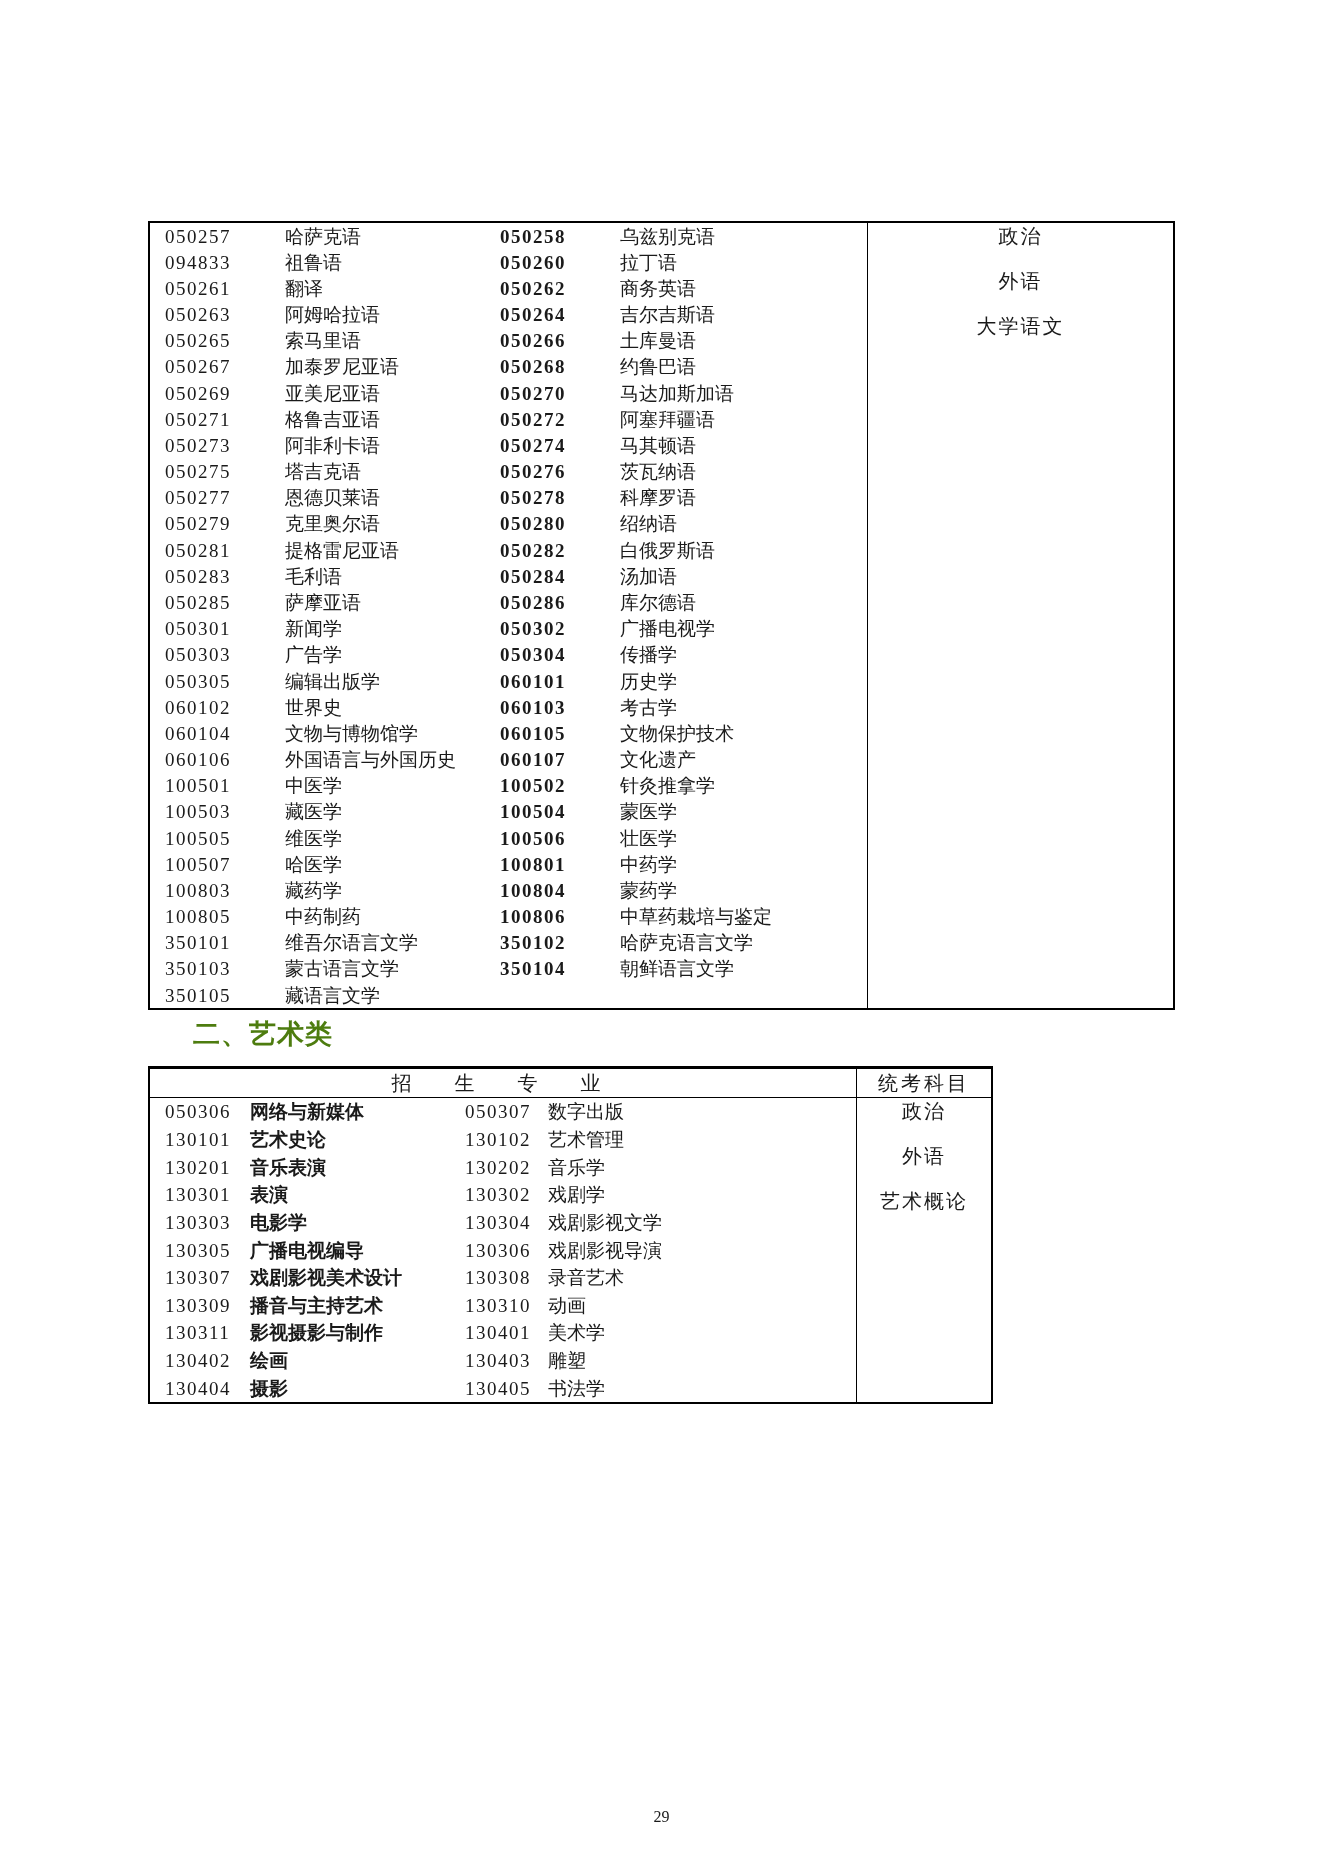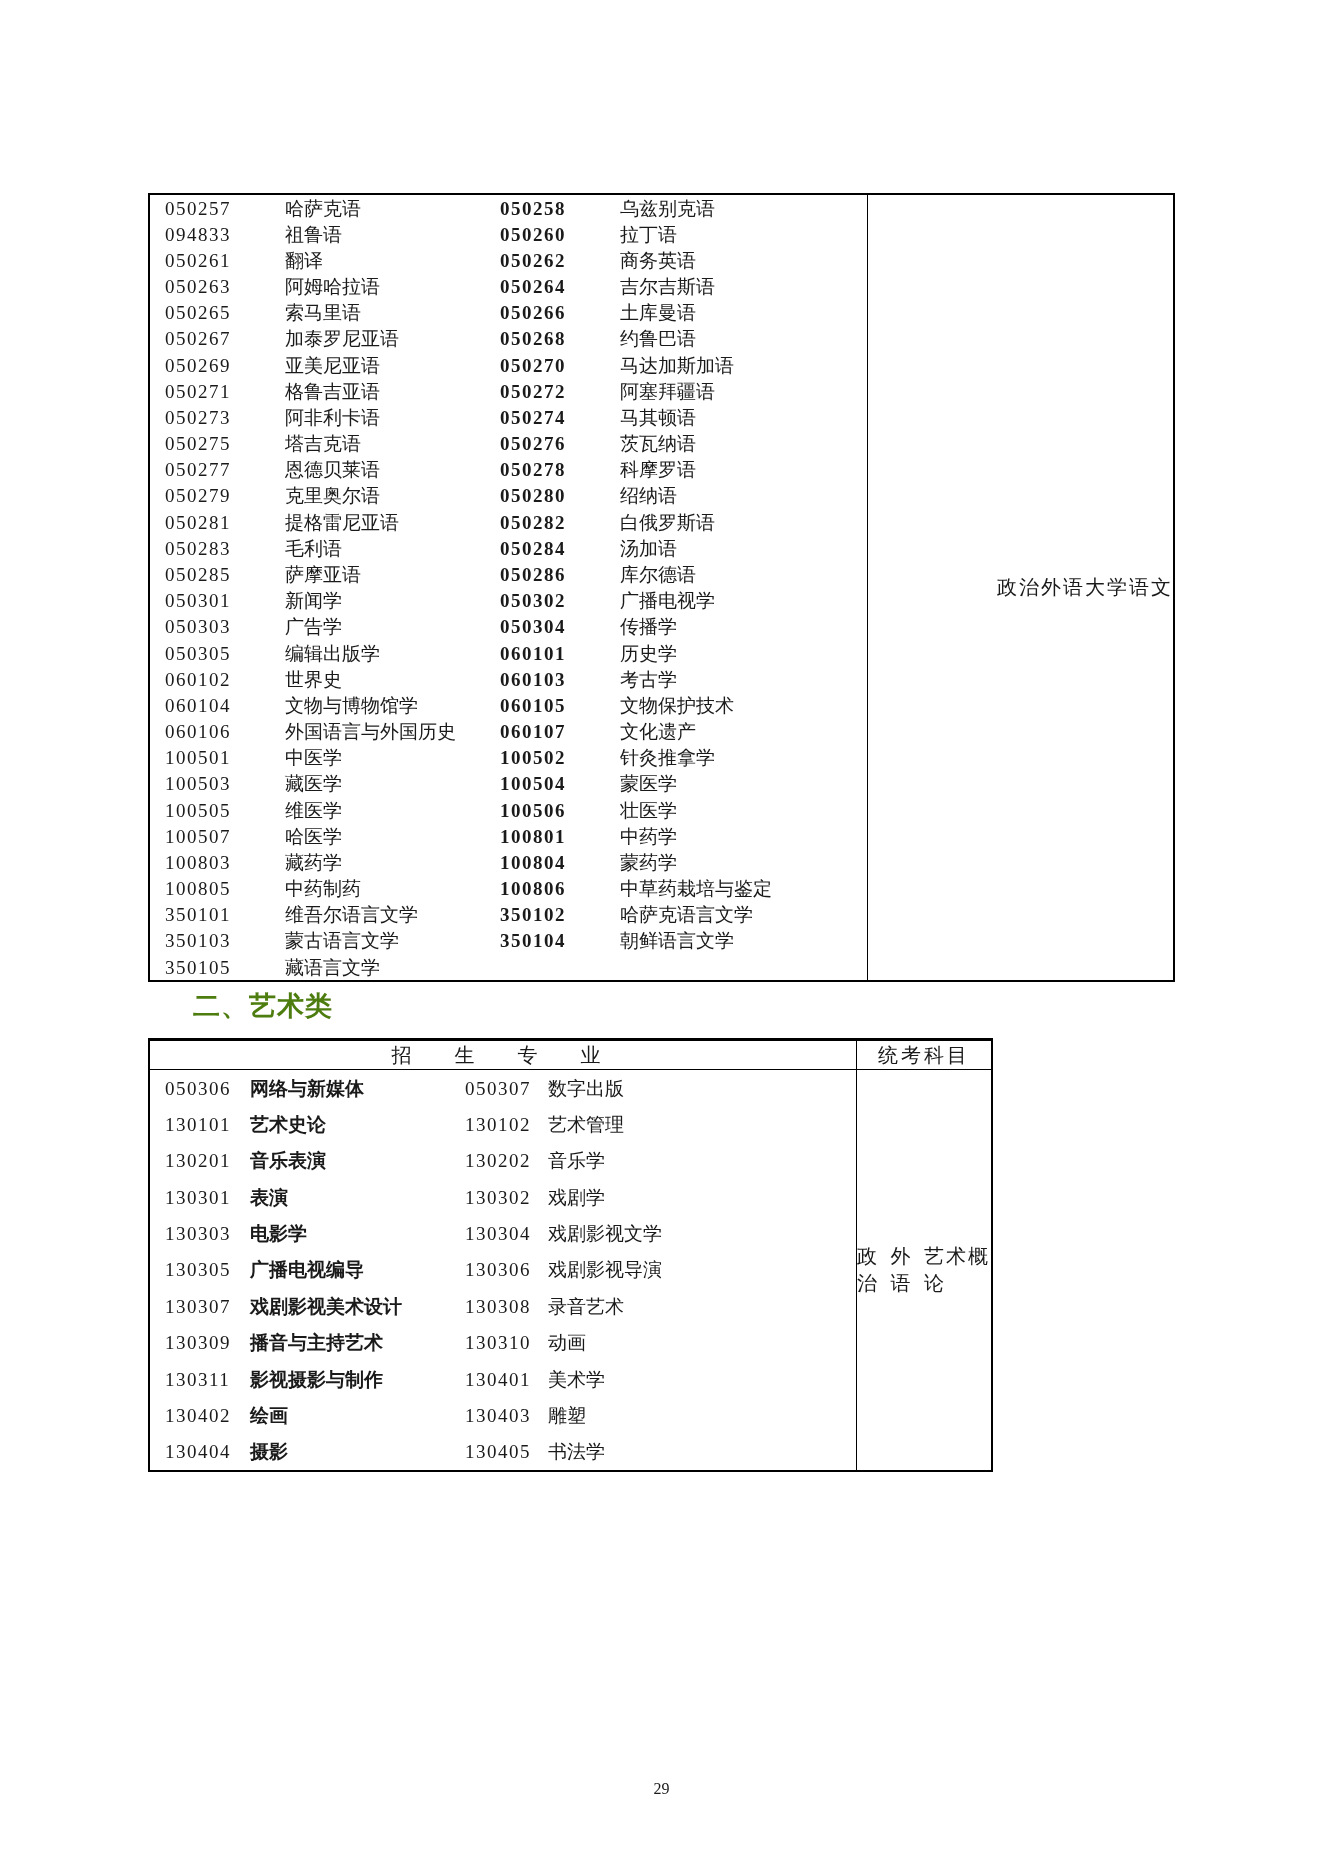--- a/index.html
+++ b/index.html
@@ -10,7 +10,7 @@
     font-family: "Liberation Serif", "DejaVu Serif", serif;
     color: #1a1a1a;
   }
-  .page { position: absolute; inset: 0; }
+  .page { position: absolute; inset: 0; margin-top: 28px; }
 
   
   .table1 {

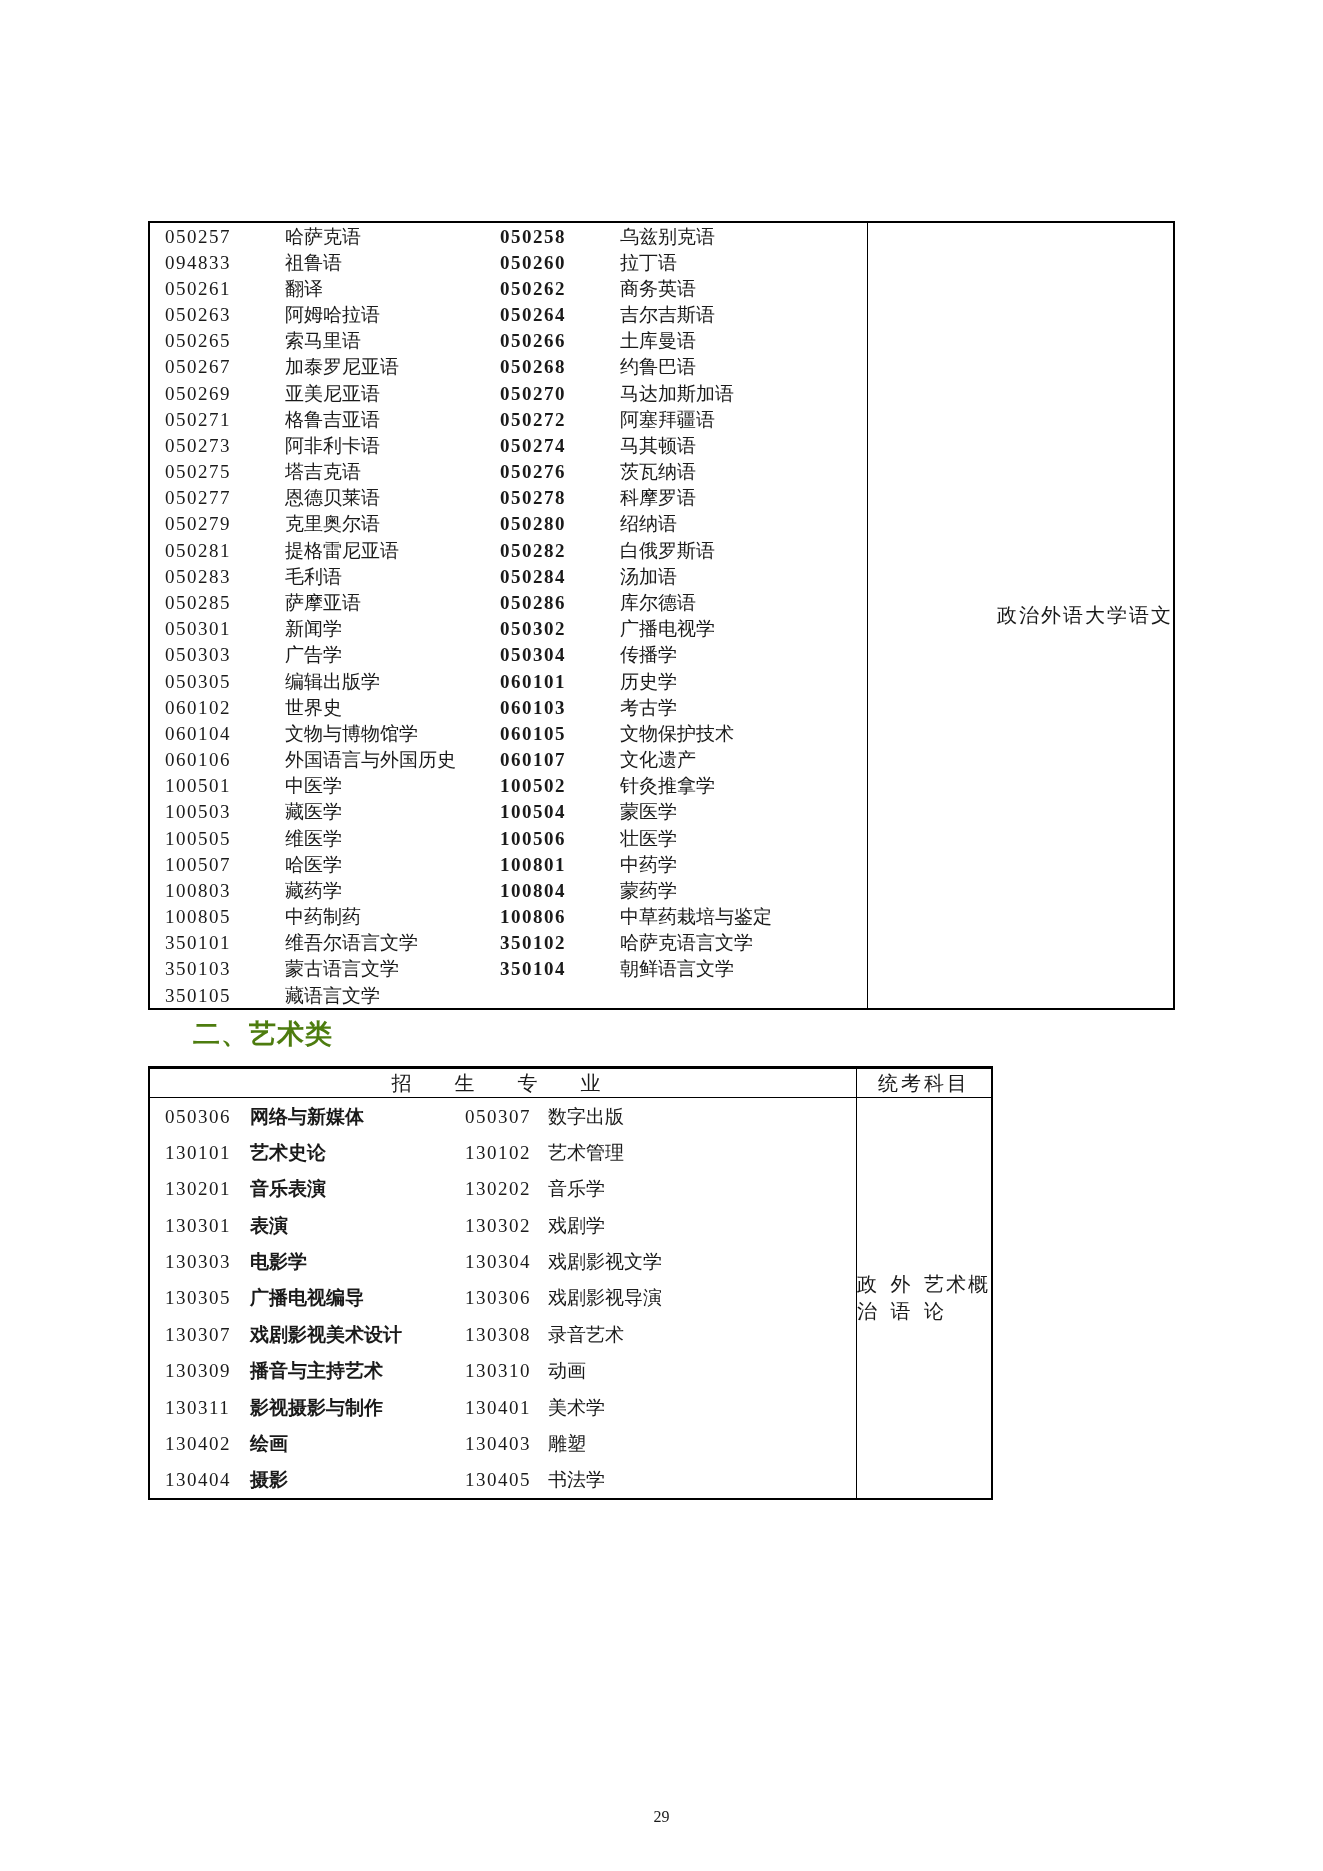--- a/index.html
+++ b/index.html
@@ -40,9 +40,9 @@
   .subjects-col {
     flex: 1;
     border-left: 1.5px solid #000;
-    display: flex; flex-direction: row;
-    justify-content: flex-end; align-items: center;
-    row-gap: 43px;
+    display: flex; flex-direction: column;
+    justify-content: flex-start; align-items: center;
+    row-gap: 18px;
     font-size: 20px; letter-spacing: 2px;
   }
 

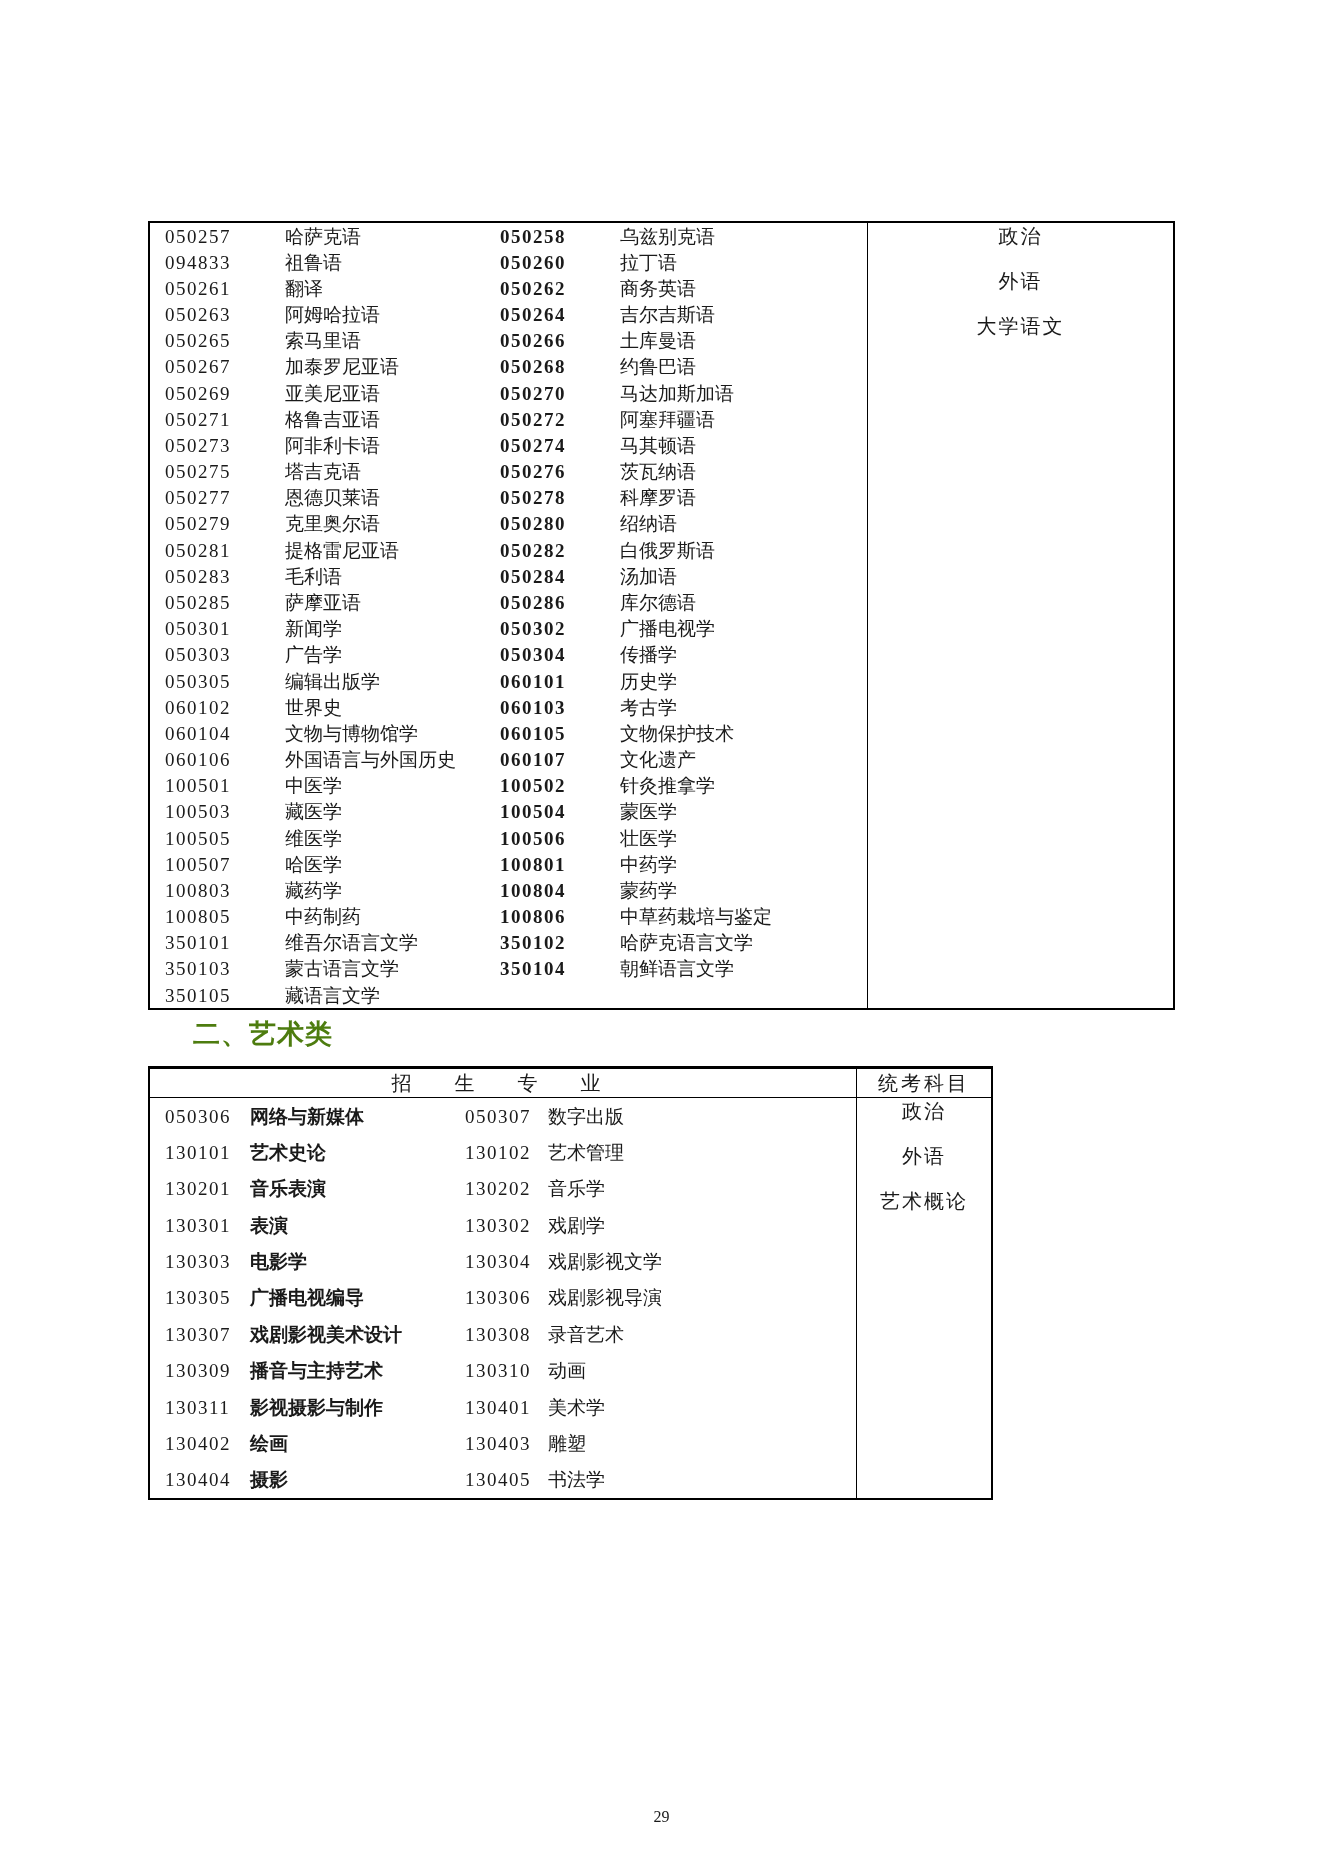--- a/index.html
+++ b/index.html
@@ -60,7 +60,7 @@
   .table2 {
     position: absolute;
     left: 148px; top: 1038px;
-    width: 845px; height: 434px;
+    width: 845px; height: 338px;
     border: 2px solid #000;
     border-top: 3px solid #000;
     box-sizing: border-box;

